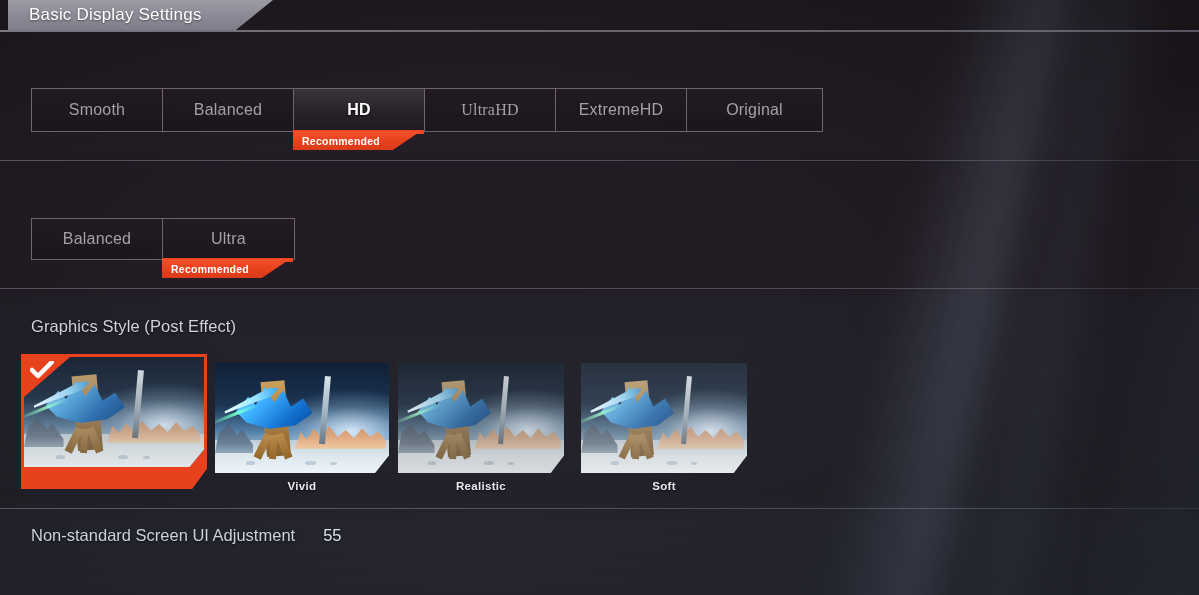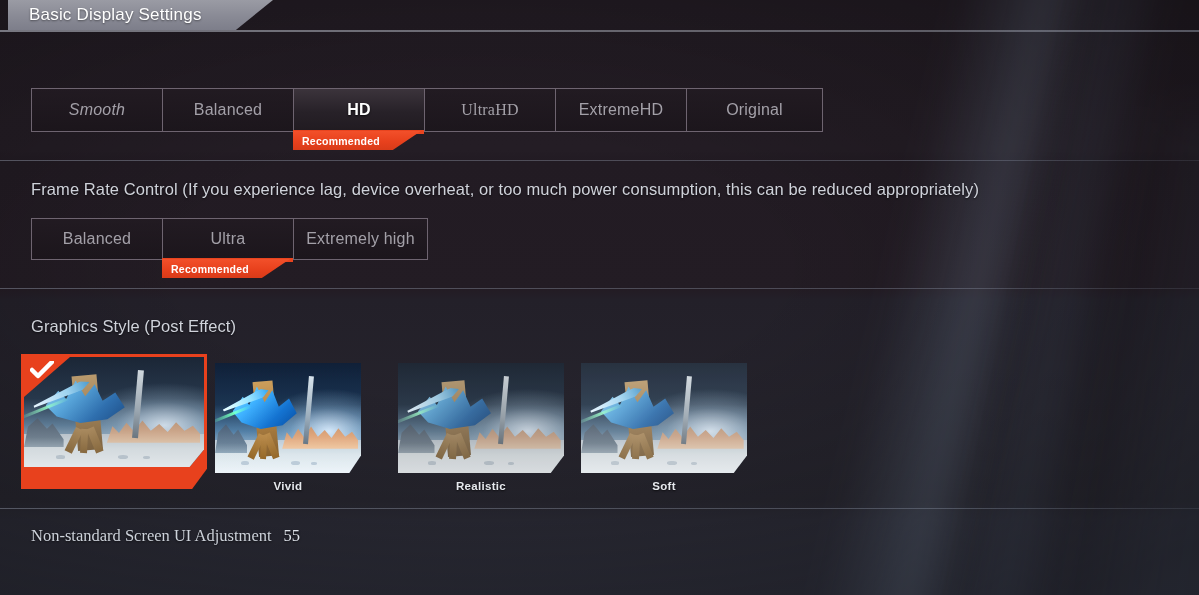--- a/index.html
+++ b/index.html
@@ -356,7 +356,7 @@
 
 
   <div class="seg-row" style="left:31px; top:88px; height:44px;">
-    <div class="seg" style="width:131px;font-style:italic;">
+    <div class="seg" style="width:131px;">
       <span>Smooth</span>
     </div>
     <div class="seg" style="width:131px;">

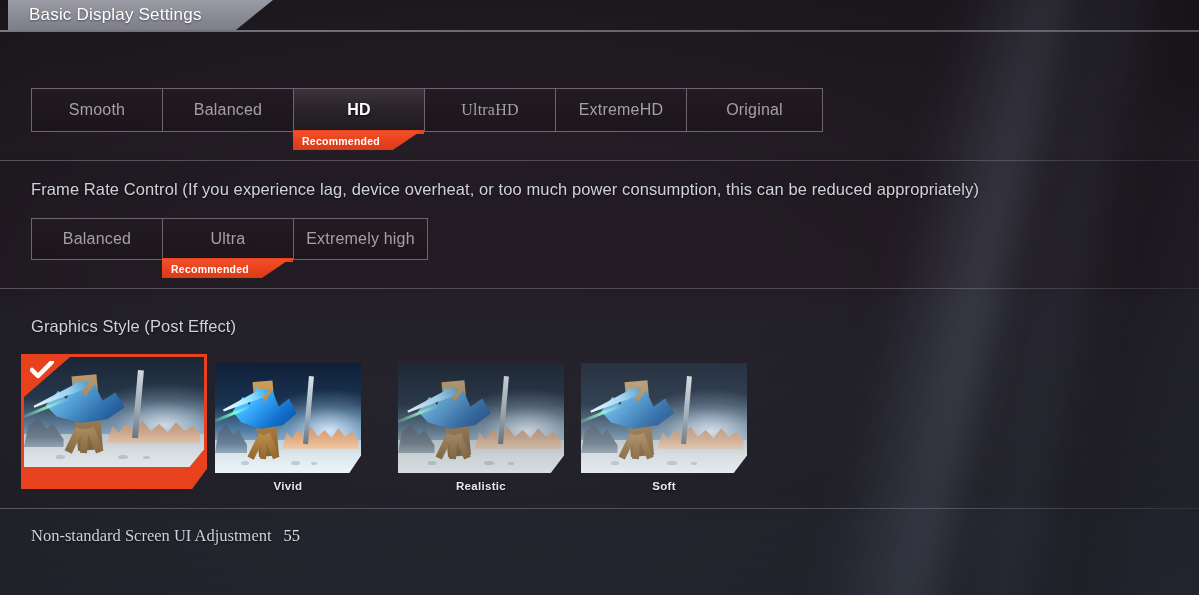--- a/index.html
+++ b/index.html
@@ -380,7 +380,6 @@
 
   <div class="divider" style="top:160px;"></div>
 
-  <div class="section-label" style="left:31px; top:180px;">Frame Rate Control (If you experience lag, device overheat, or too much power consumption, this can be reduced appropriately)</div>
 
   <div class="seg-row" style="left:31px; top:218px; height:42px;">
     <div class="seg" style="width:131px;">

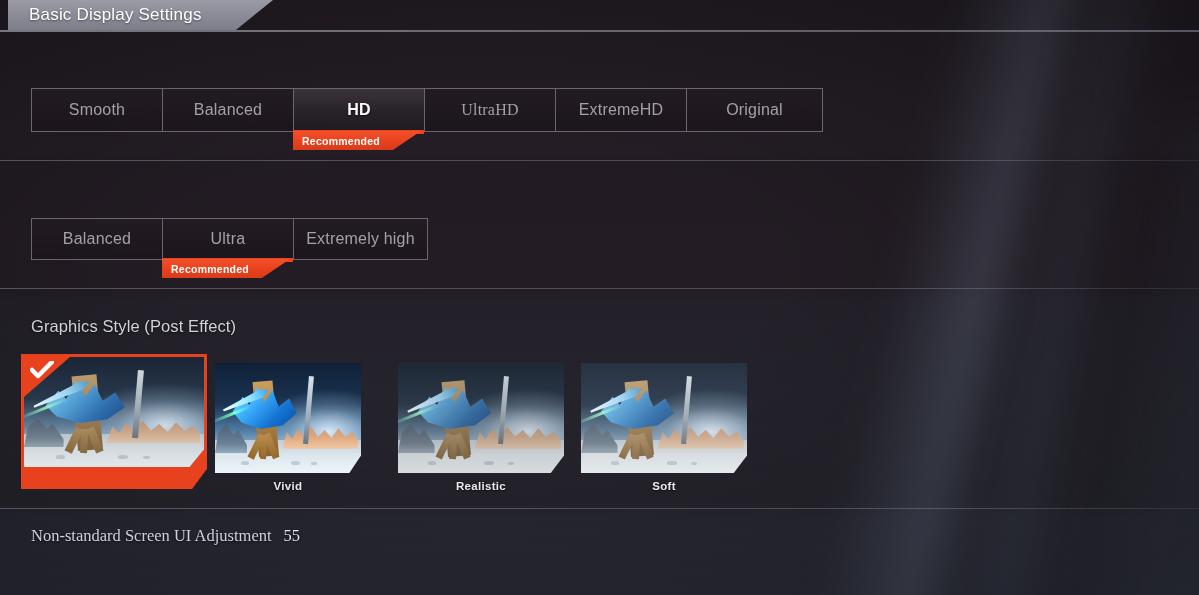--- a/index.html
+++ b/index.html
@@ -387,9 +387,6 @@
     </div>
     <div class="seg" style="width:131px;">
       <span>Ultra</span>
-    </div>
-    <div class="seg" style="width:133px;">
-      <span>Extremely high</span>
     </div>
   </div>
   <div class="rec-bar" style="left:162px; top:258px; width:131px;"></div>

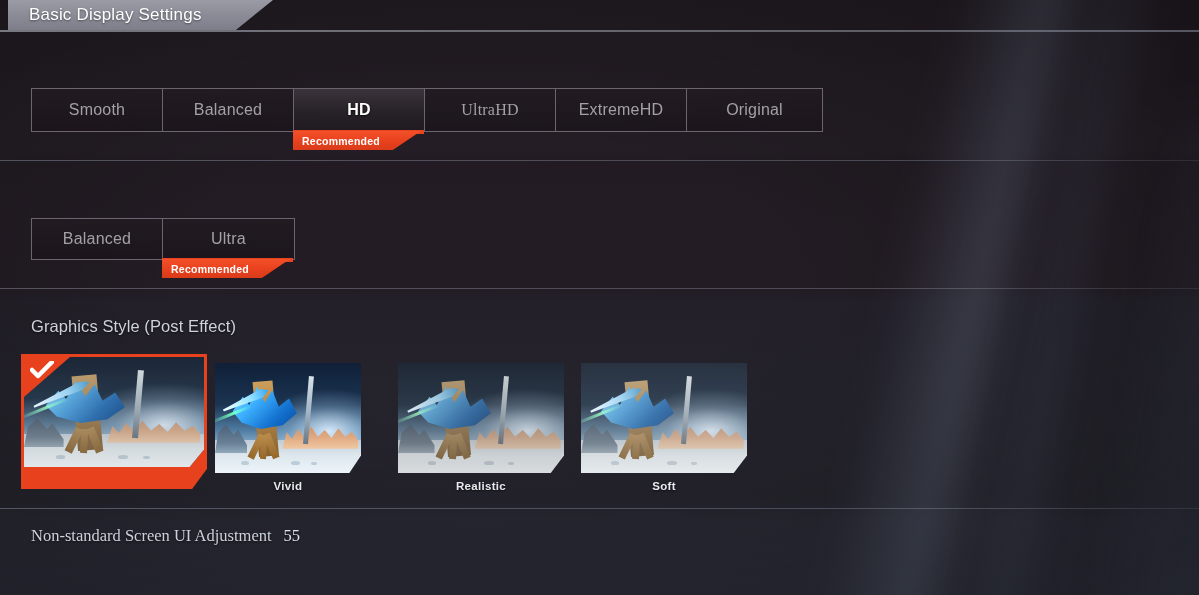--- a/index.html
+++ b/index.html
@@ -424,7 +424,7 @@
     <div class="thumb-label">Classic</div>
   </div>
 
-  <div class="thumb-wrap style-vivid" style="left:215px; top:363px; width:146px;">
+  <div class="thumb-wrap style-vivid" style="left:215px; top:363px; width:174px;">
     <div class="thumb thumb-inner">
       <div class="scene">
         <div class="sky"></div>

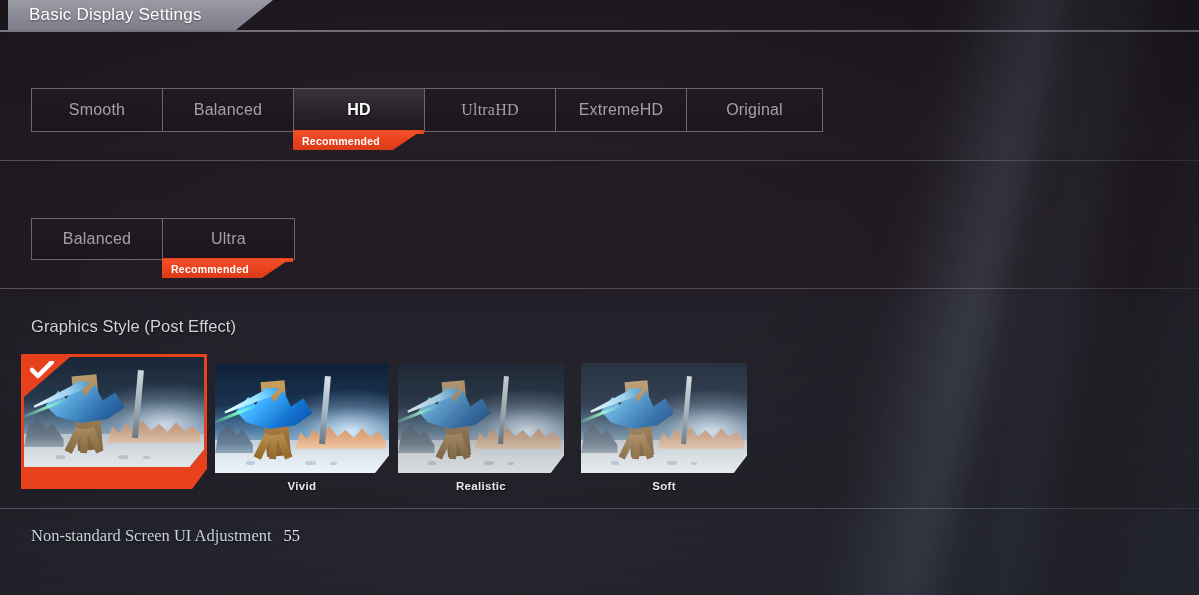--- a/index.html
+++ b/index.html
@@ -325,8 +325,7 @@
     top: 526px;
     display: flex;
     align-items: baseline;
-    gap: 12px;
-    font-family: Liberation Serif, serif;
+    gap: 28px;
   }
   #bottom-row .lbl {
     color: #cdd2da;

